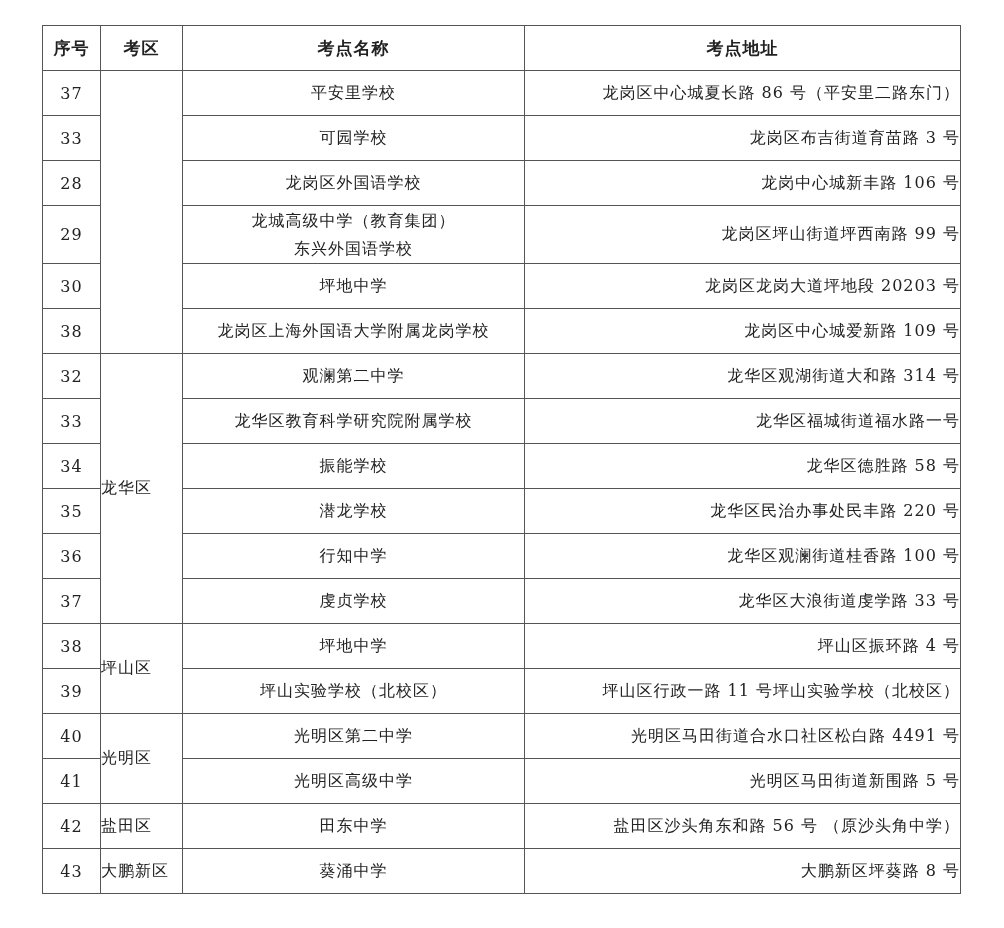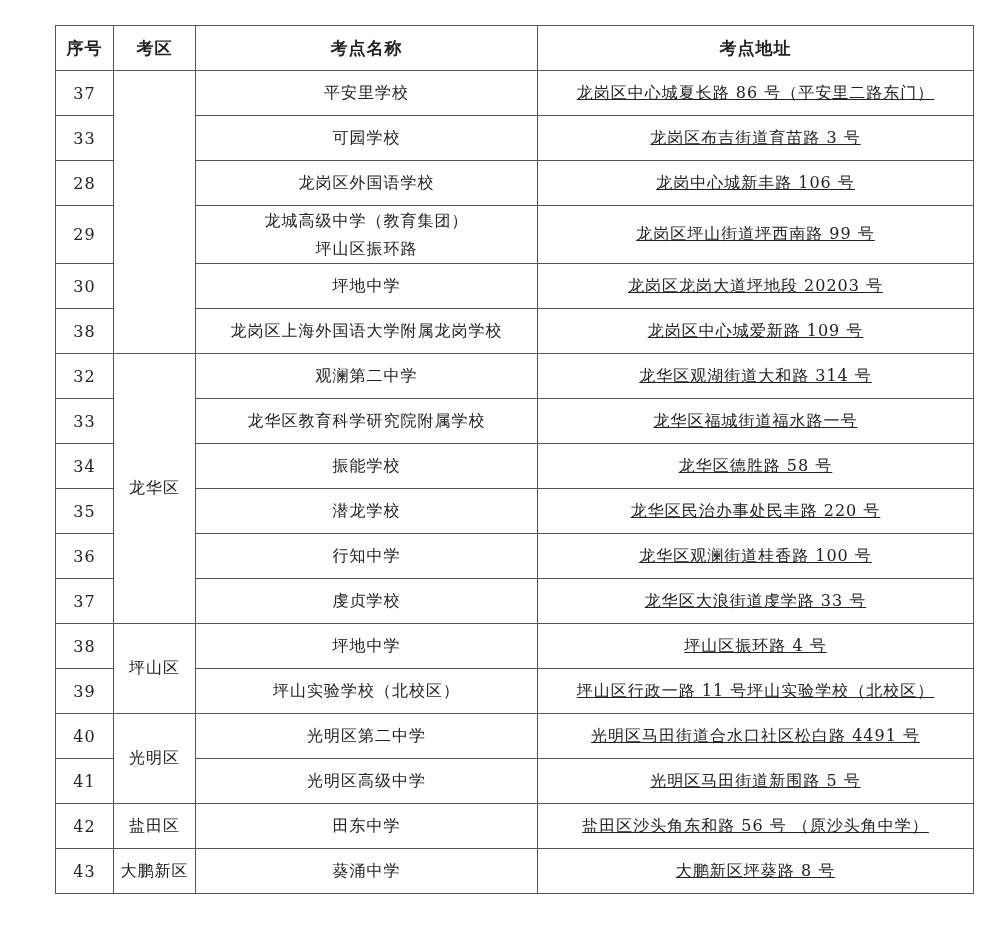--- a/index.html
+++ b/index.html
@@ -5,7 +5,7 @@
     html, body { margin: 0; padding: 0; background: #ffffff; }
     body { width: 1004px; height: 928px; position: relative; overflow: hidden;
       font-family: "DejaVu Serif", "Liberation Serif", serif; color: #222; }
-    table.sites { position: absolute; left: 55px; top: 25px; border-collapse: collapse;
+    table.sites { position: absolute; left: 42px; top: 25px; border-collapse: collapse;
       width: 918px; table-layout: fixed; }
     table.sites td, table.sites th { border: 1px solid #555; padding: 0; font-size: 16px;
       letter-spacing: 1px; vertical-align: middle; }

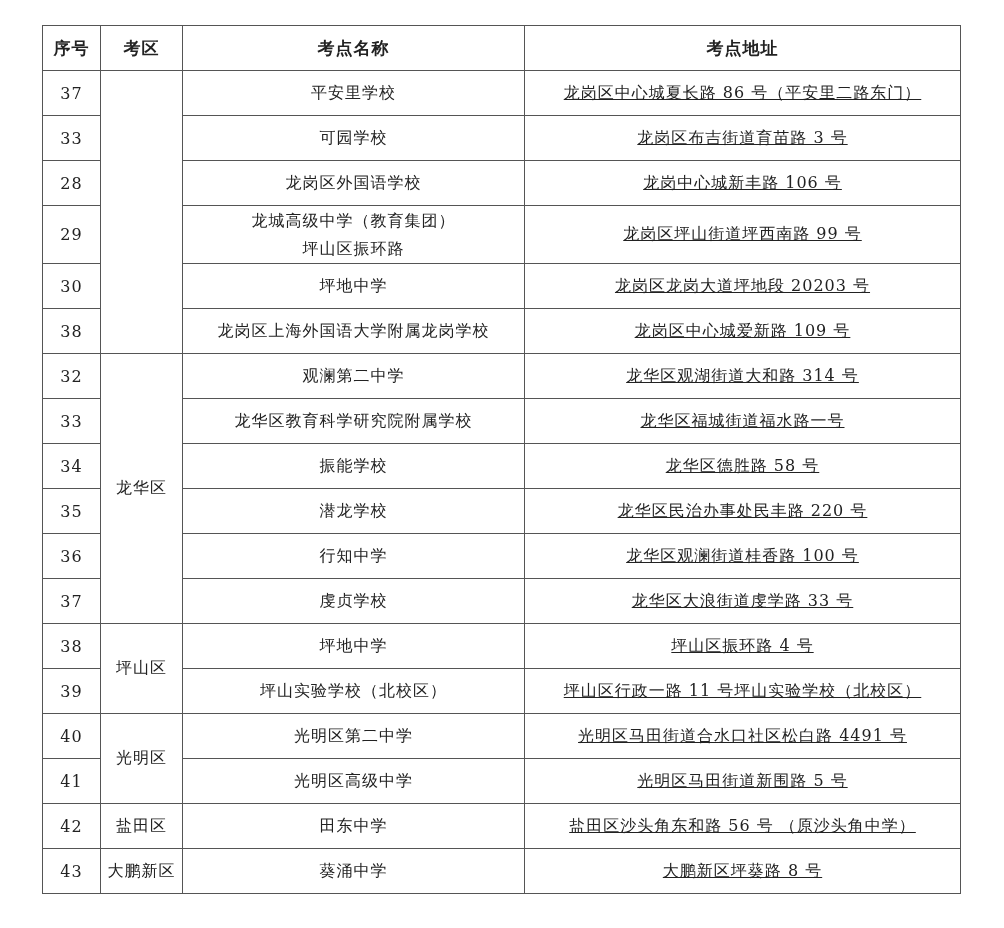--- a/index.html
+++ b/index.html
@@ -14,7 +14,7 @@
     td.num { text-align: center; }
     td.dist { text-align: center; }
     td.name { text-align: center; line-height: 28px; }
-    td.addr { text-align: center; padding-left: 2px; text-decoration: underline; }
+    td.addr { text-align: right; padding-left: 2px; }
     tr.tall td { height: 57px; }
     .name-line { display: block; }
   </style>

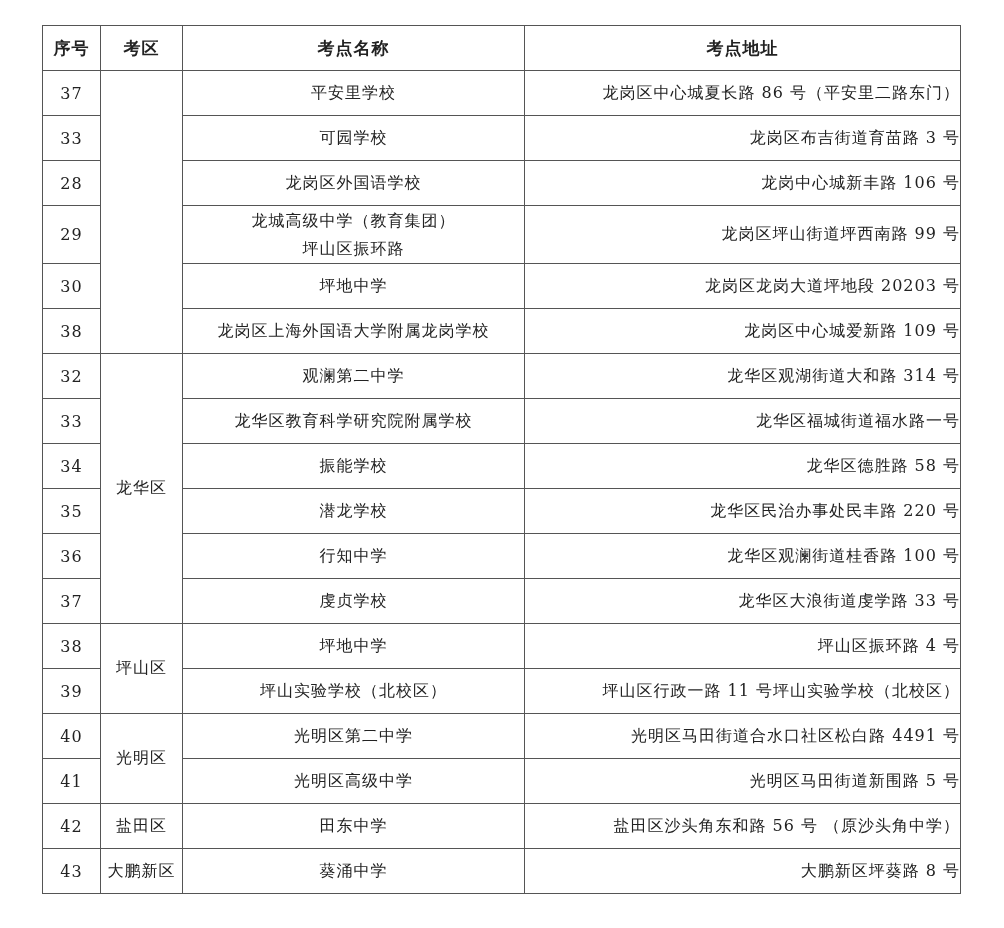--- a/index.html
+++ b/index.html
@@ -57,7 +57,7 @@
       <td class="num">29</td>
       <td class="name">
         <span class="name-line">龙城高级中学（教育集团）</span>
-        <span class="name-line">坪山区振环路</span>
+        <span class="name-line">东兴外国语学校</span>
       </td>
       <td class="addr">龙岗区坪山街道坪西南路 99 号</td>
     </tr>

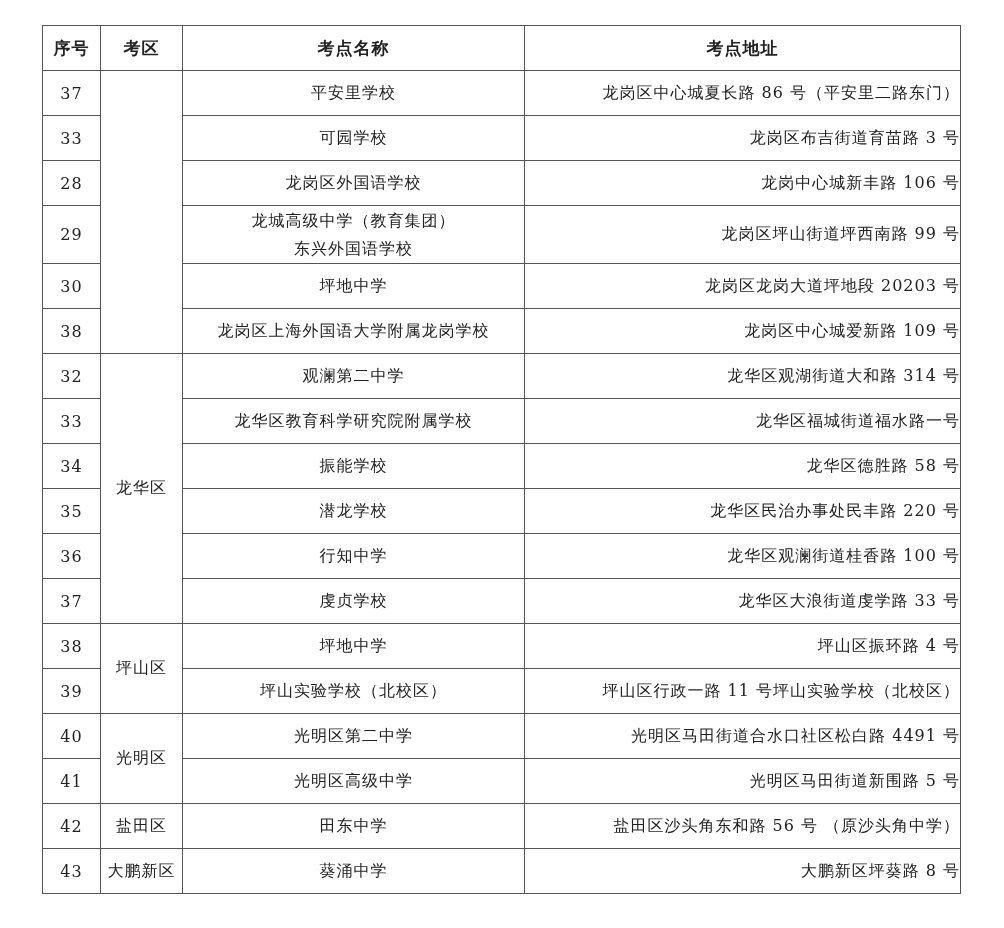--- a/index.html
+++ b/index.html
@@ -12,7 +12,7 @@
     table.sites th { font-weight: bold; height: 44px; text-align: center; font-size: 17px; }
     table.sites td { height: 44px; }
     td.num { text-align: center; }
-    td.dist { text-align: center; }
+    td.dist { }
     td.name { text-align: center; line-height: 28px; }
     td.addr { text-align: right; padding-left: 2px; }
     tr.tall td { height: 57px; }

